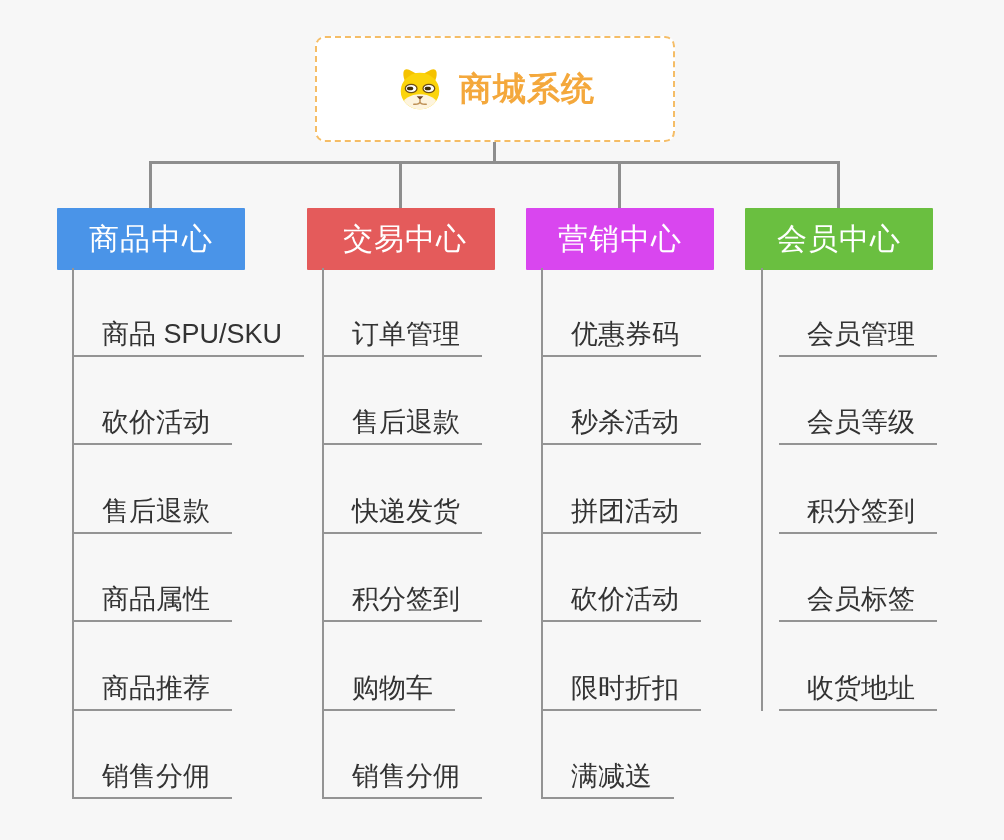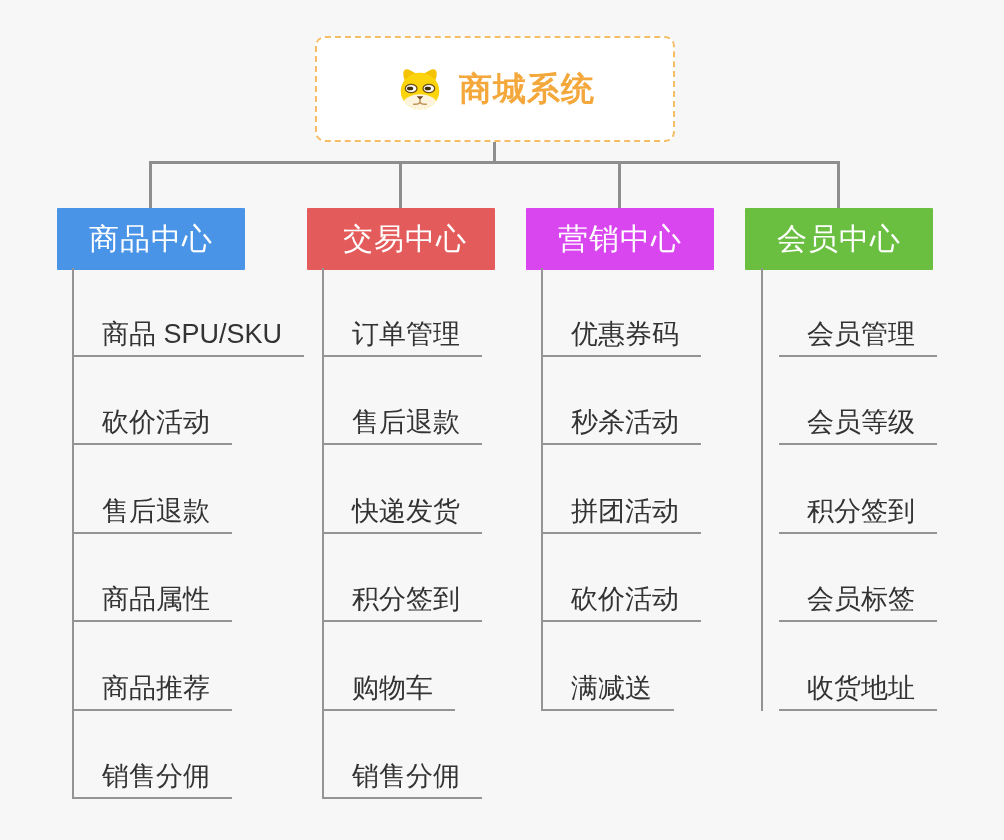--- a/index.html
+++ b/index.html
@@ -184,6 +184,9 @@
       <span>砍价活动</span>
     </div>
   <div class="leaf-item">
+      <span>限时折扣</span>
+    </div>
+  <div class="leaf-item">
       <span>满减送</span>
     </div>
 </div>

